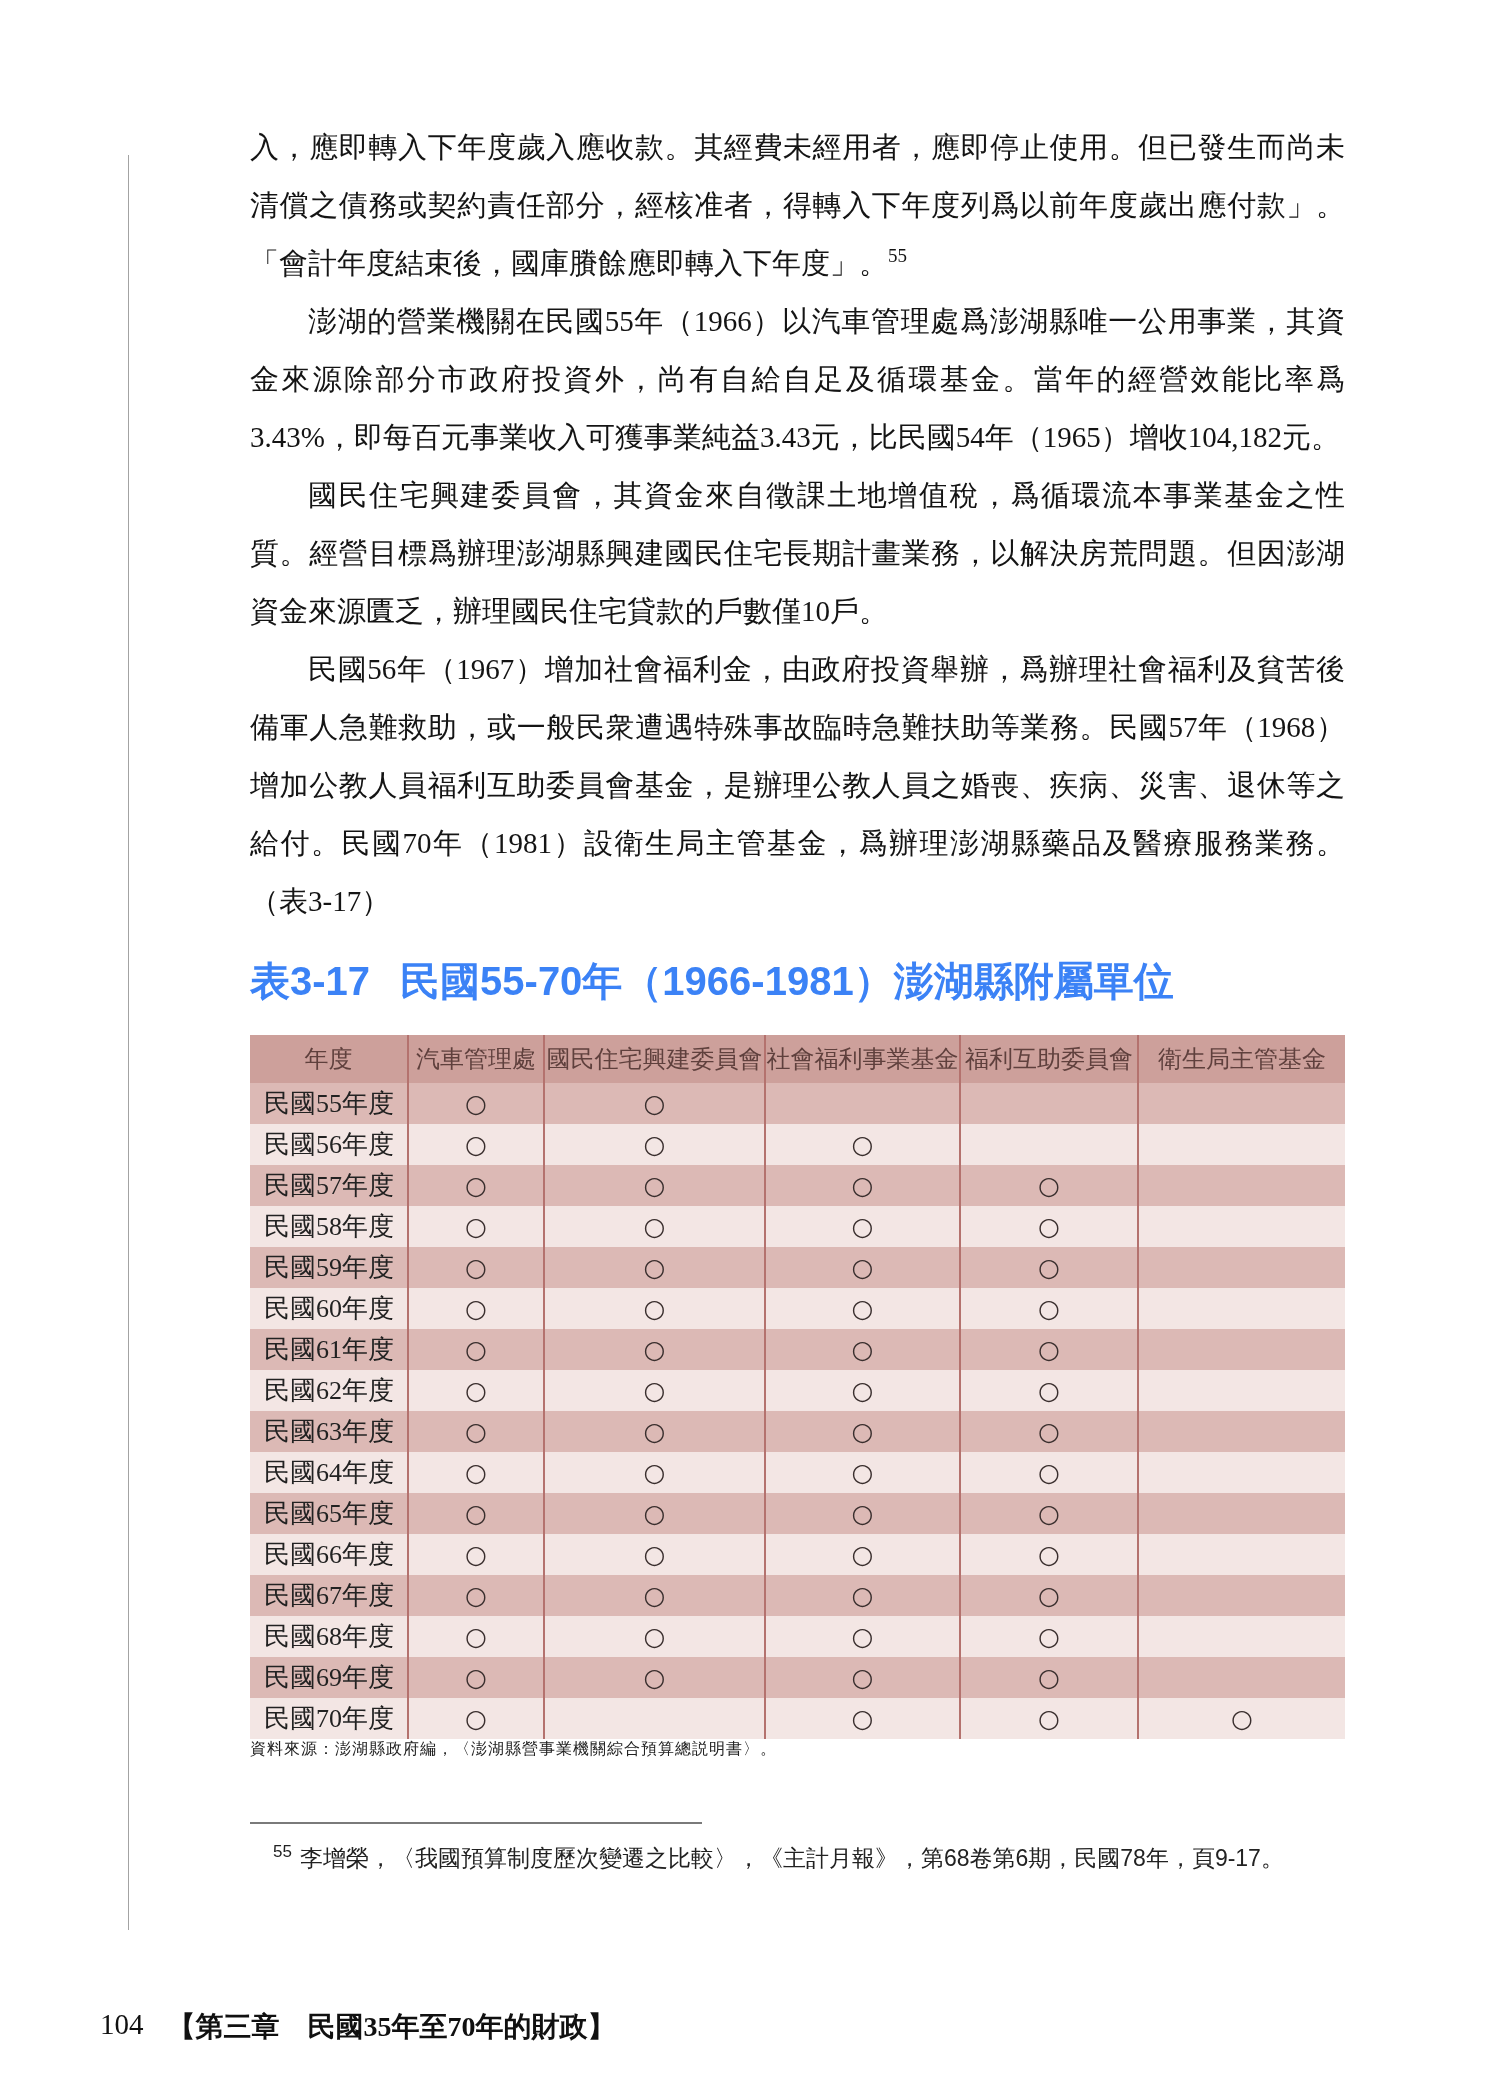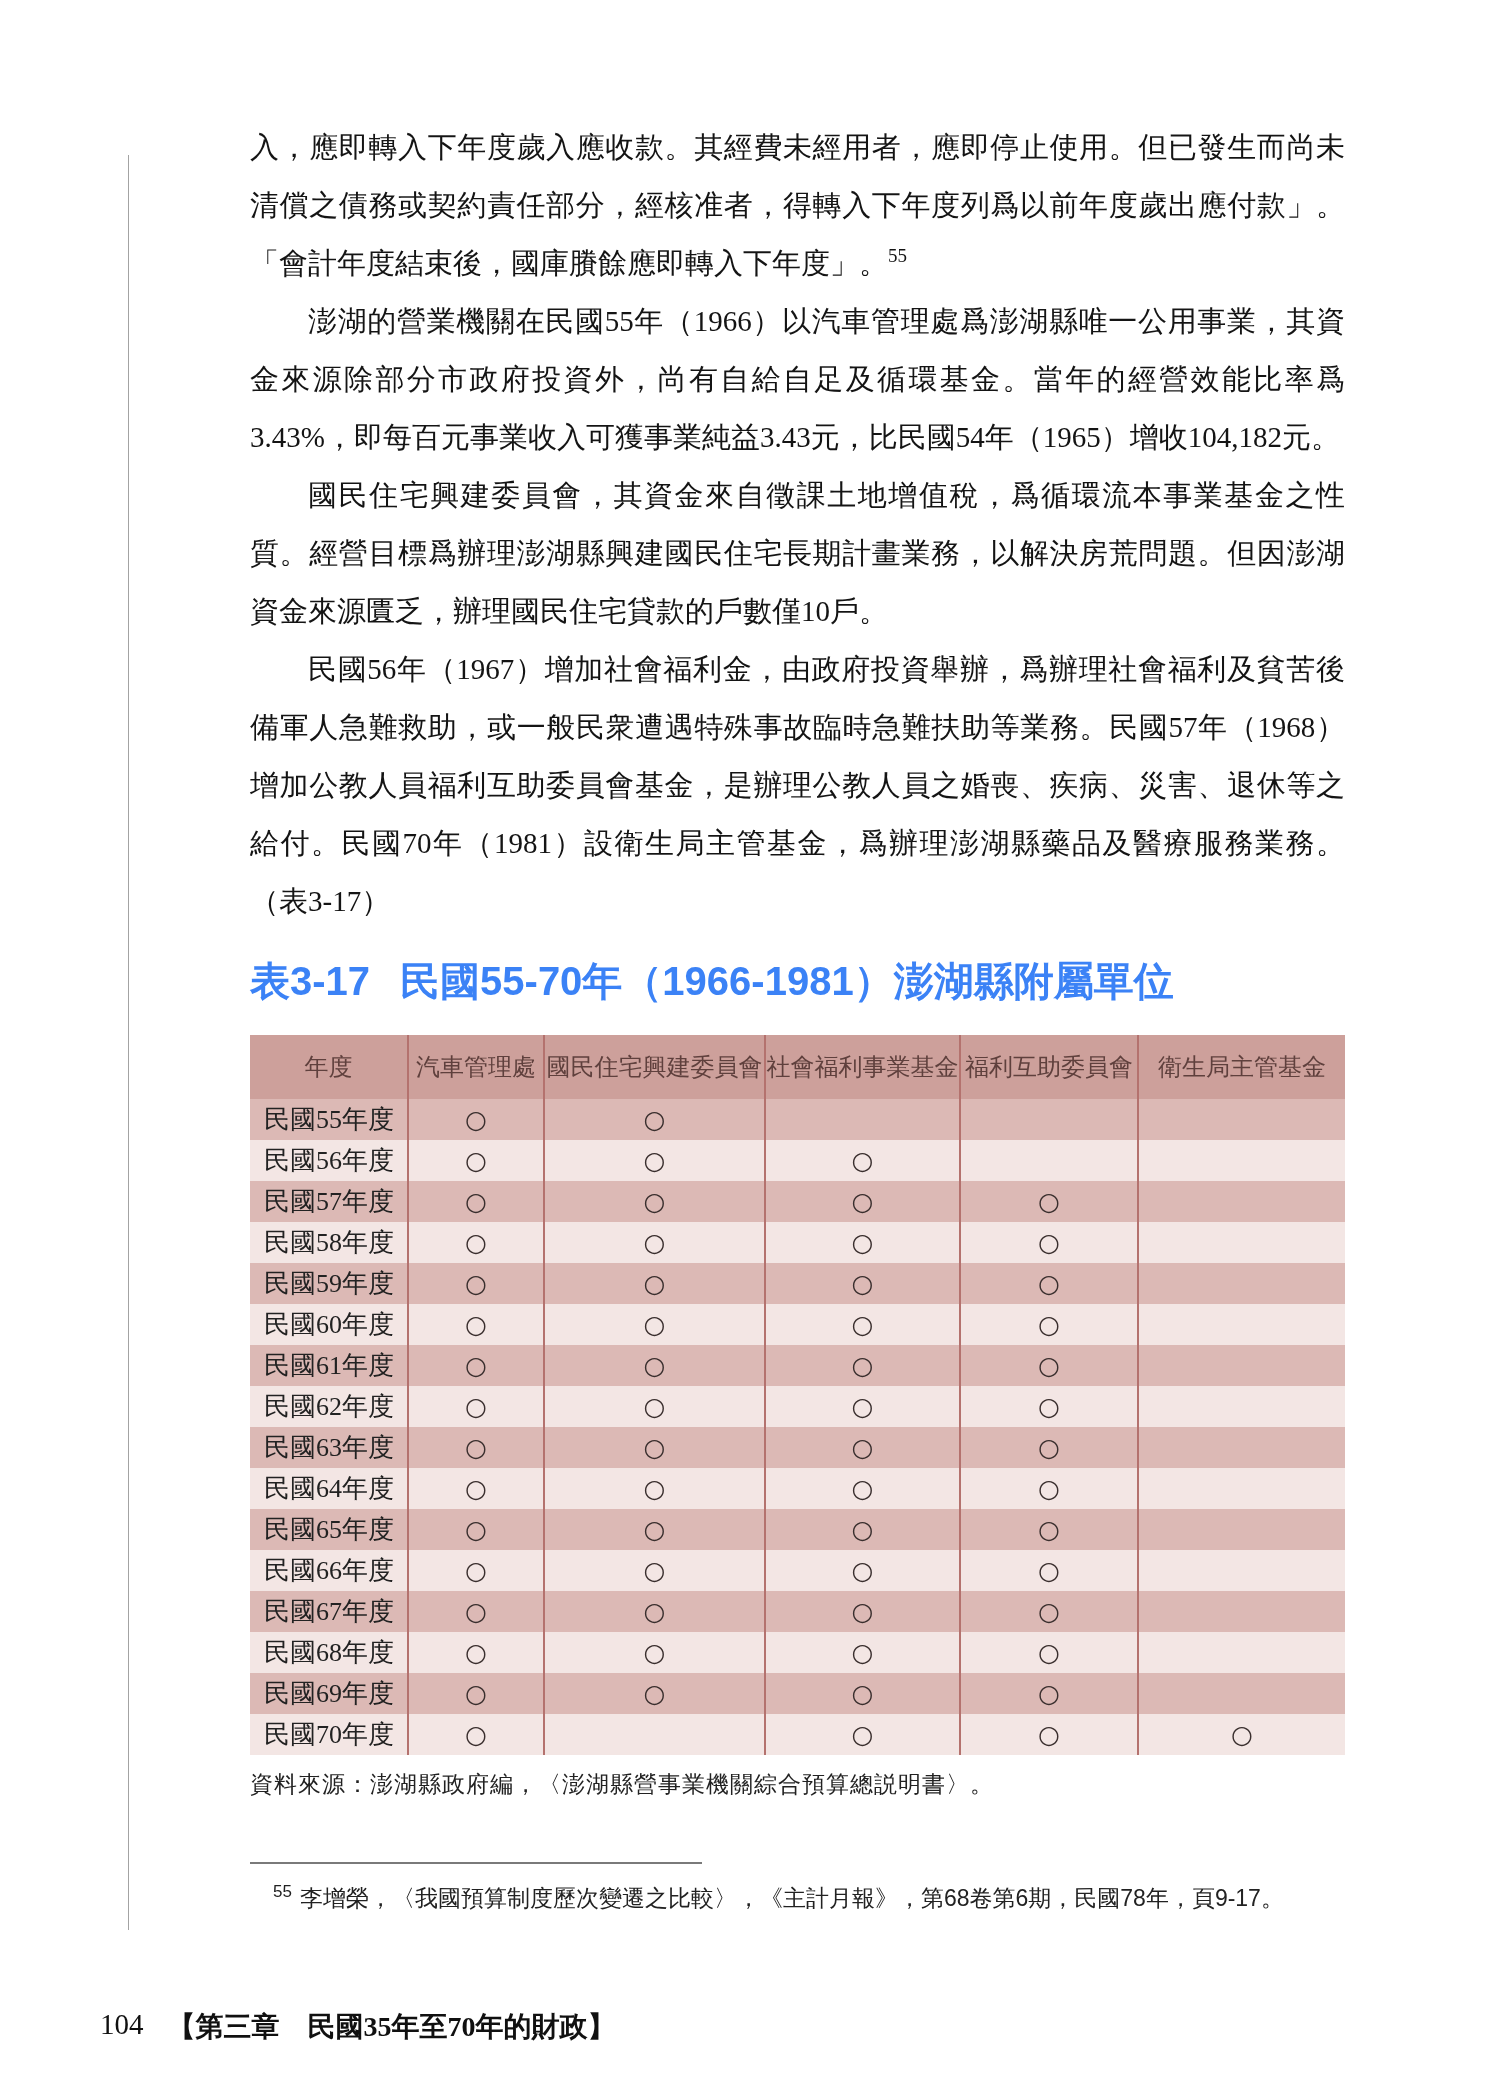--- a/index.html
+++ b/index.html
@@ -62,7 +62,7 @@
   }
   .thead {
     background: var(--header-bg, #cda09b);
-    height: 64px;
+    height: 48px;
   }
   .thead .cell {
     color: var(--header-text, #5f403d);

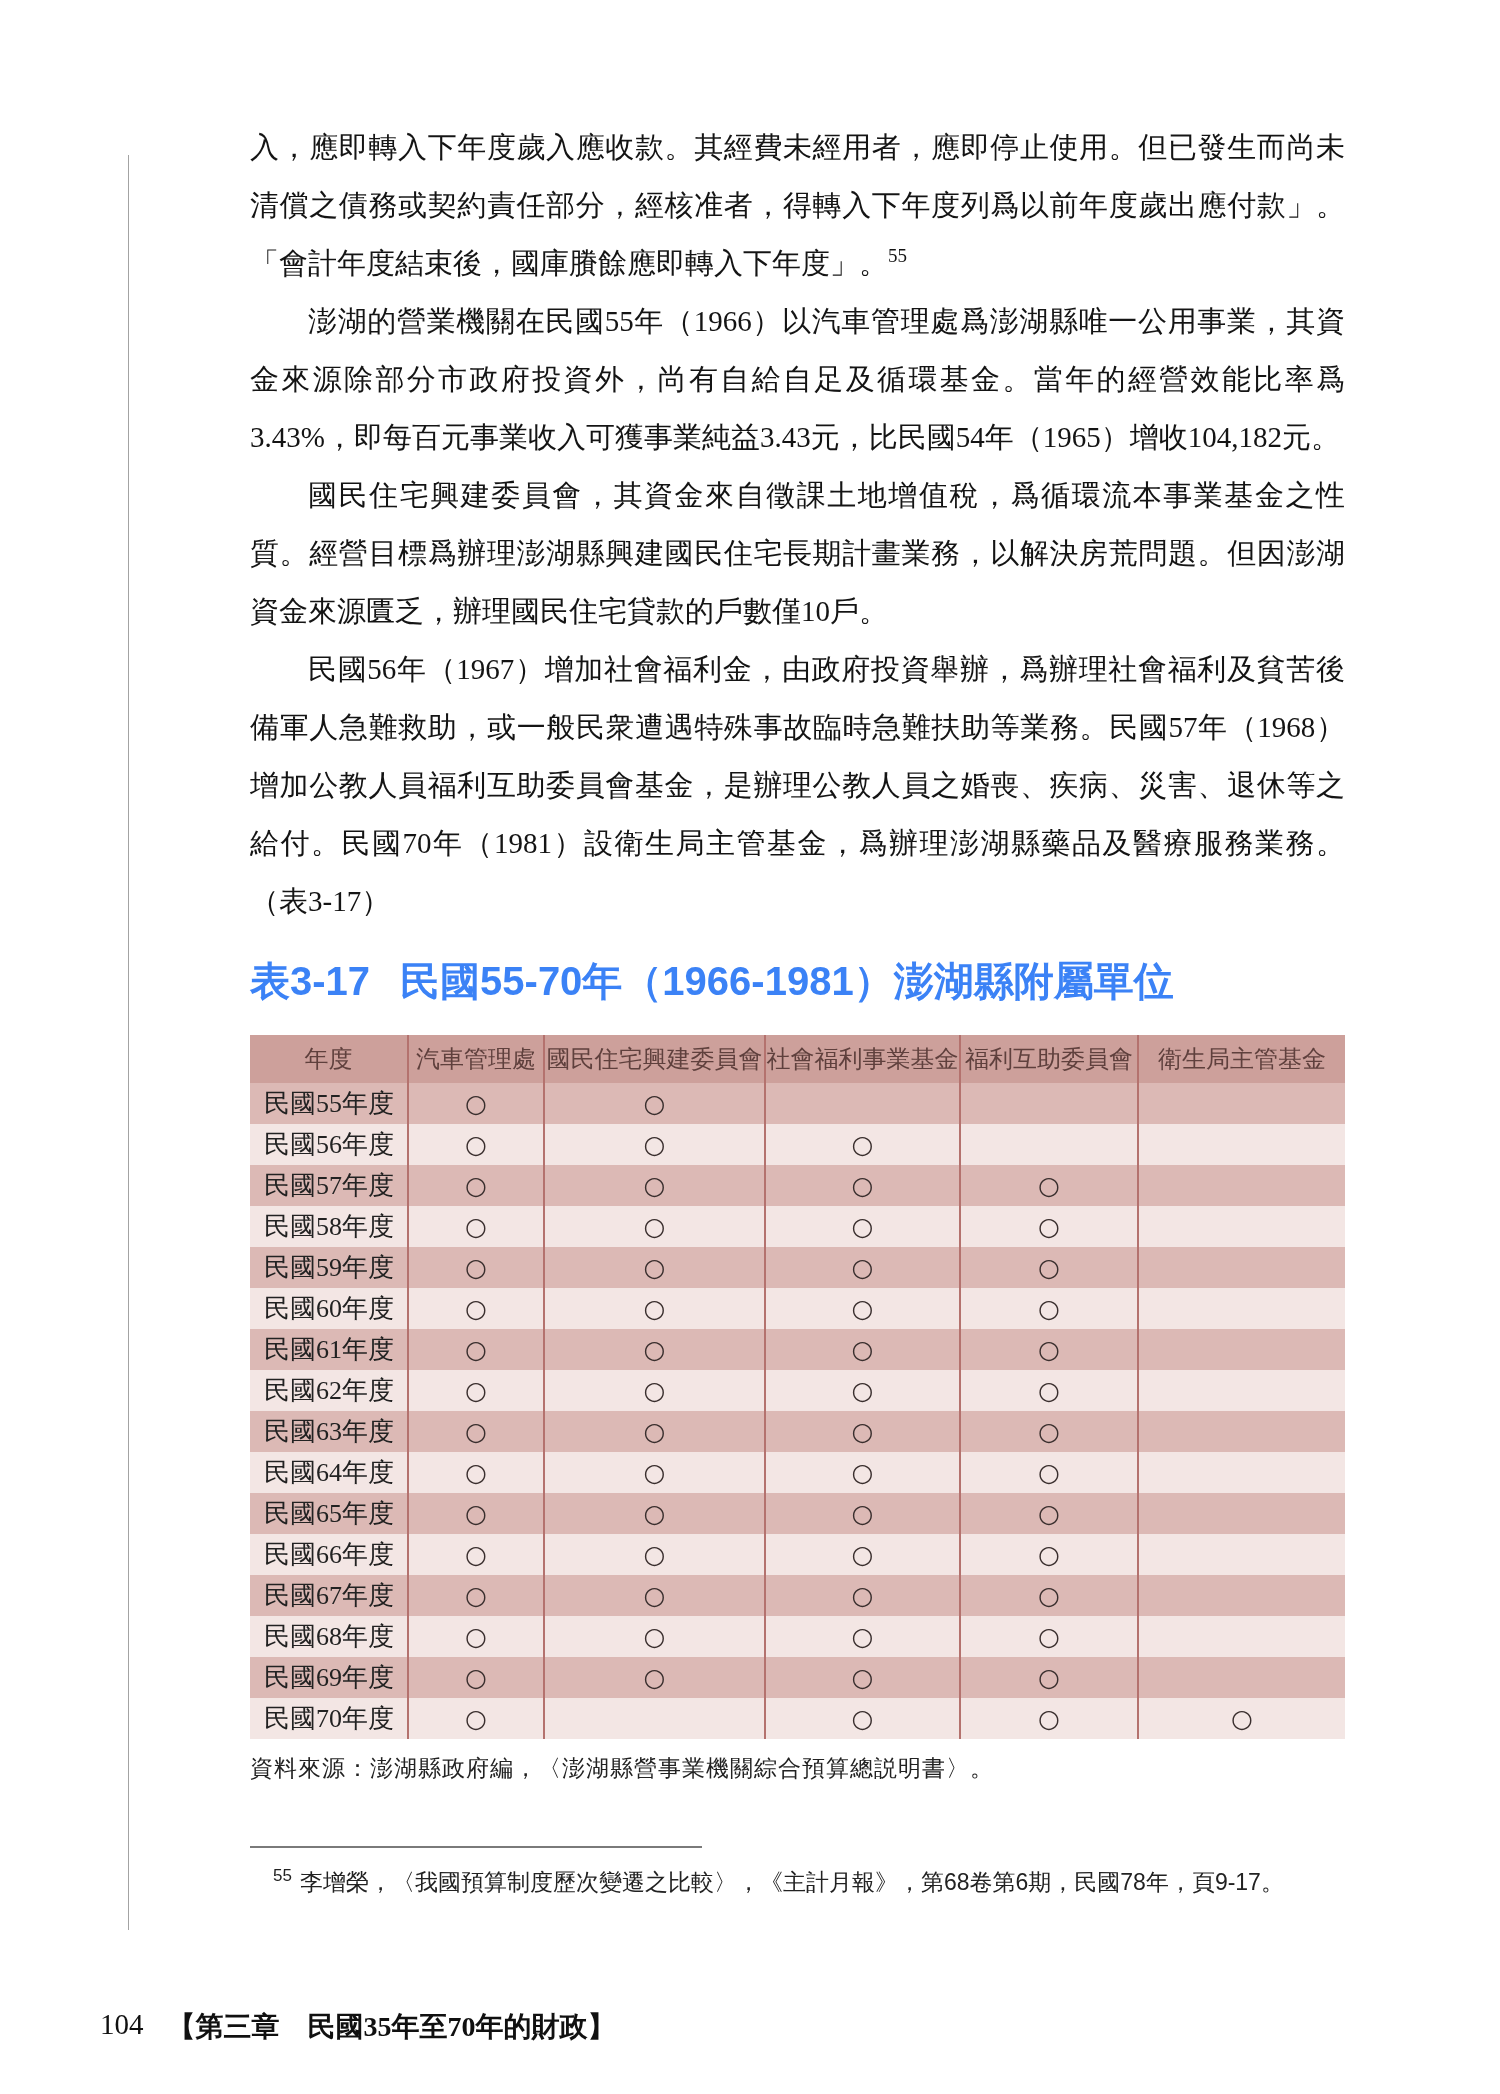--- a/index.html
+++ b/index.html
@@ -91,8 +91,7 @@
     font-family: "DejaVu Sans", sans-serif;
   }
   .source-note {
-    margin-top: 14px;
-    font-size: 23px;
+    font-size: 16px;
     letter-spacing: 1px;
     color: #222222;
     font-family: "Liberation Serif", "DejaVu Serif", serif;

